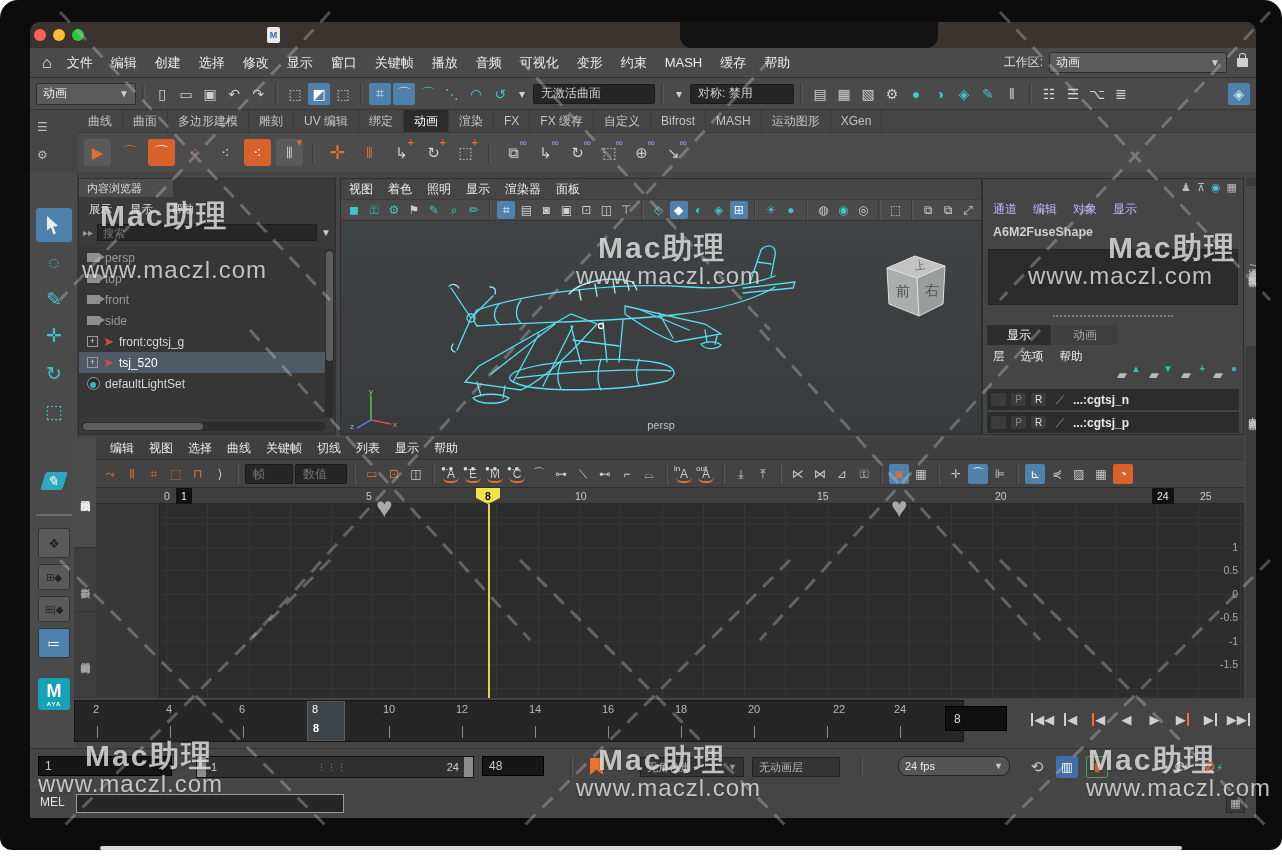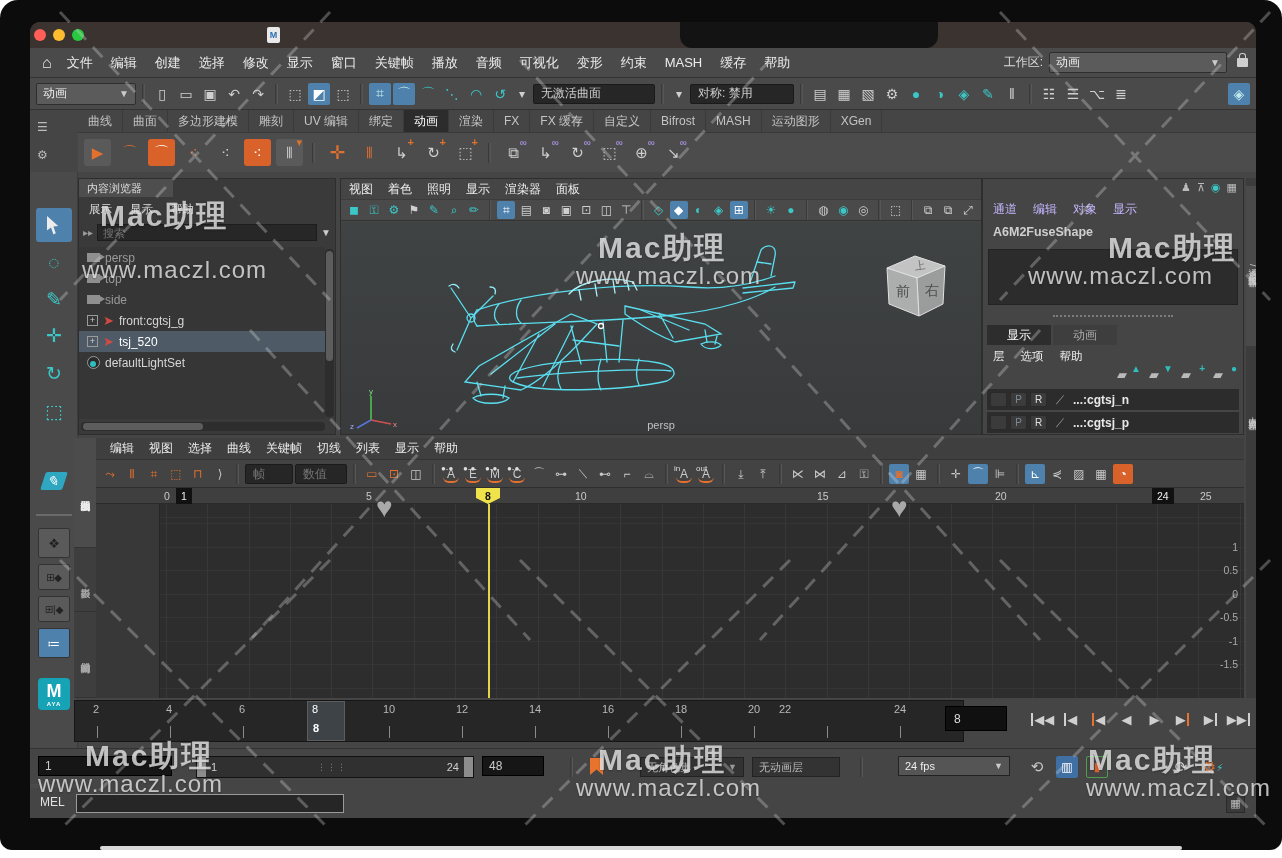--- a/index.html
+++ b/index.html
@@ -358,6 +358,10 @@
         <div class="ol-row cam">
             <span class="camicon"></span>
             <span>top</span>
+          </div>
+        <div class="ol-row cam">
+            <span class="camicon"></span>
+            <span>front</span>
           </div>
         <div class="ol-row cam">
             <span class="camicon"></span>

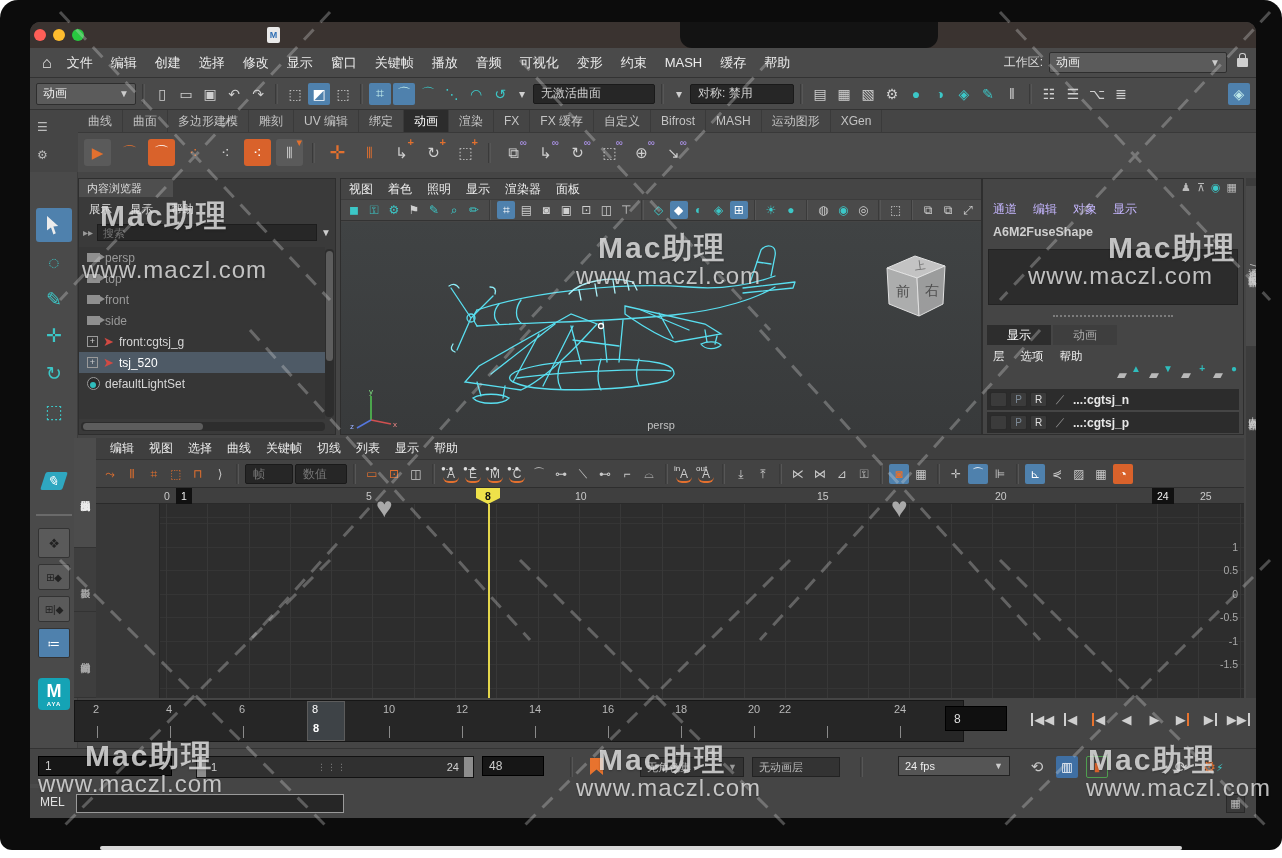--- a/index.html
+++ b/index.html
@@ -652,7 +652,7 @@
       <span class="ts-label" style="left:527px;">16</span>
       <span class="ts-label" style="left:600px;">18</span>
       <span class="ts-label" style="left:673px;">20</span>
-      <span class="ts-label" style="left:704px;">22</span>
+      <span class="ts-label" style="left:758px;">22</span>
       <span class="ts-label" style="left:819px;">24</span>
       <span class="ts-curval">8</span>
       <span class="ts-tick" style="left:22px;"></span>

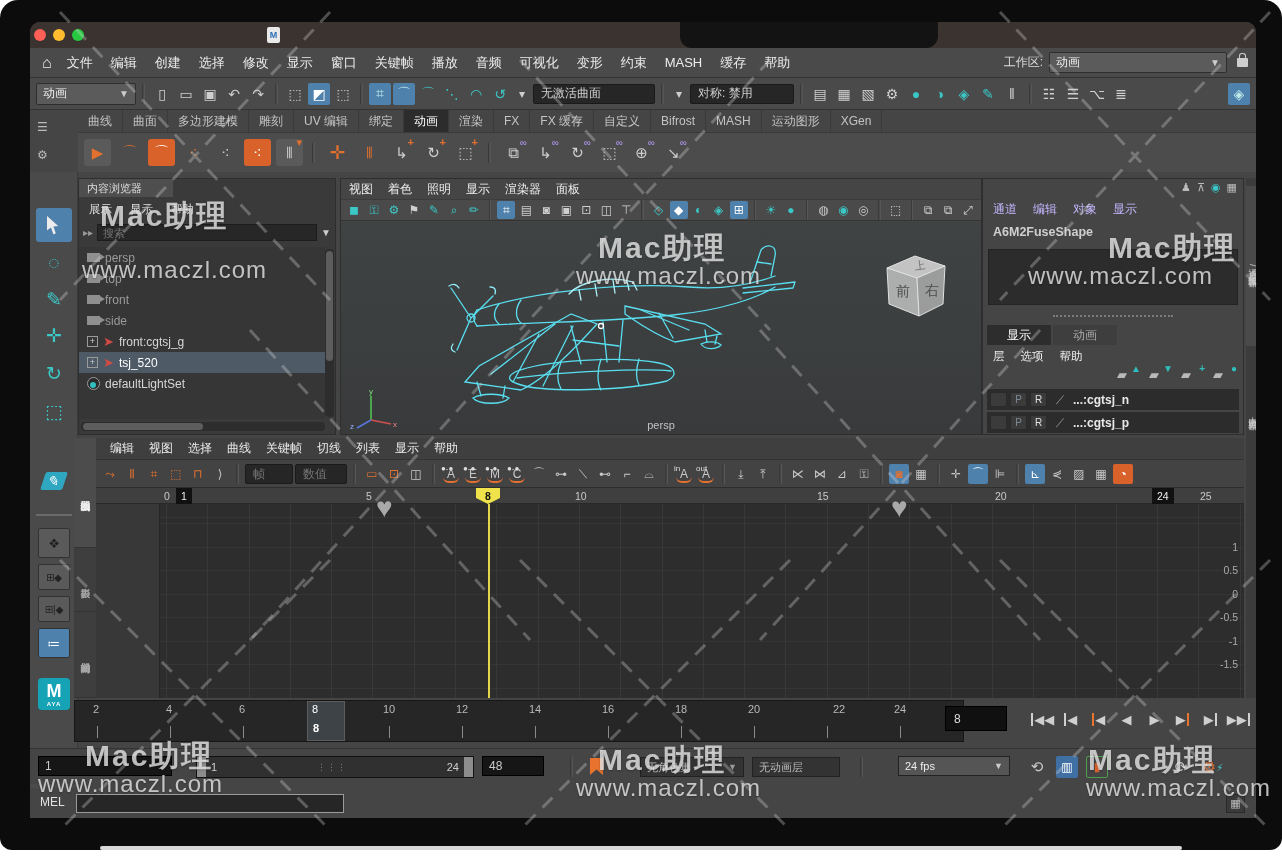--- a/index.html
+++ b/index.html
@@ -701,7 +701,7 @@
           <span>无动画层</span>
         </div>
       <span class="sep abs" style="left:826px;top:8px;"></span>
-      <div class="rb-dd" style="left:868px;top:7px;width:112px;background:#555;color:#eee;">
+      <div class="rb-dd" style="left:868px;top:7px;width:112px;background:#555;color:#eee;border-radius:9px;">
           <span>24 fps</span>
           <span style="margin-left:auto;font-size:9px;color:#ccc;">▼</span>
         </div>

